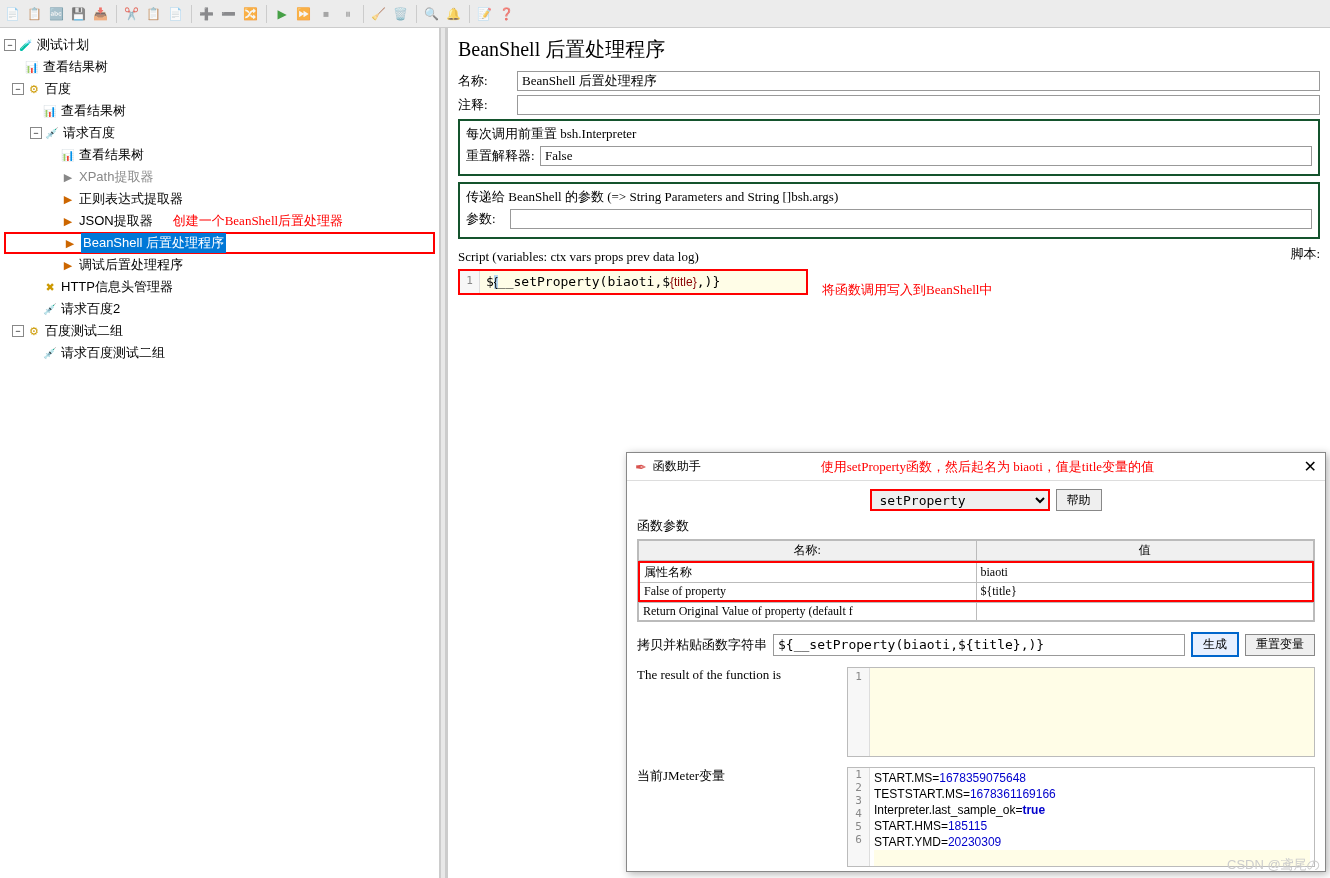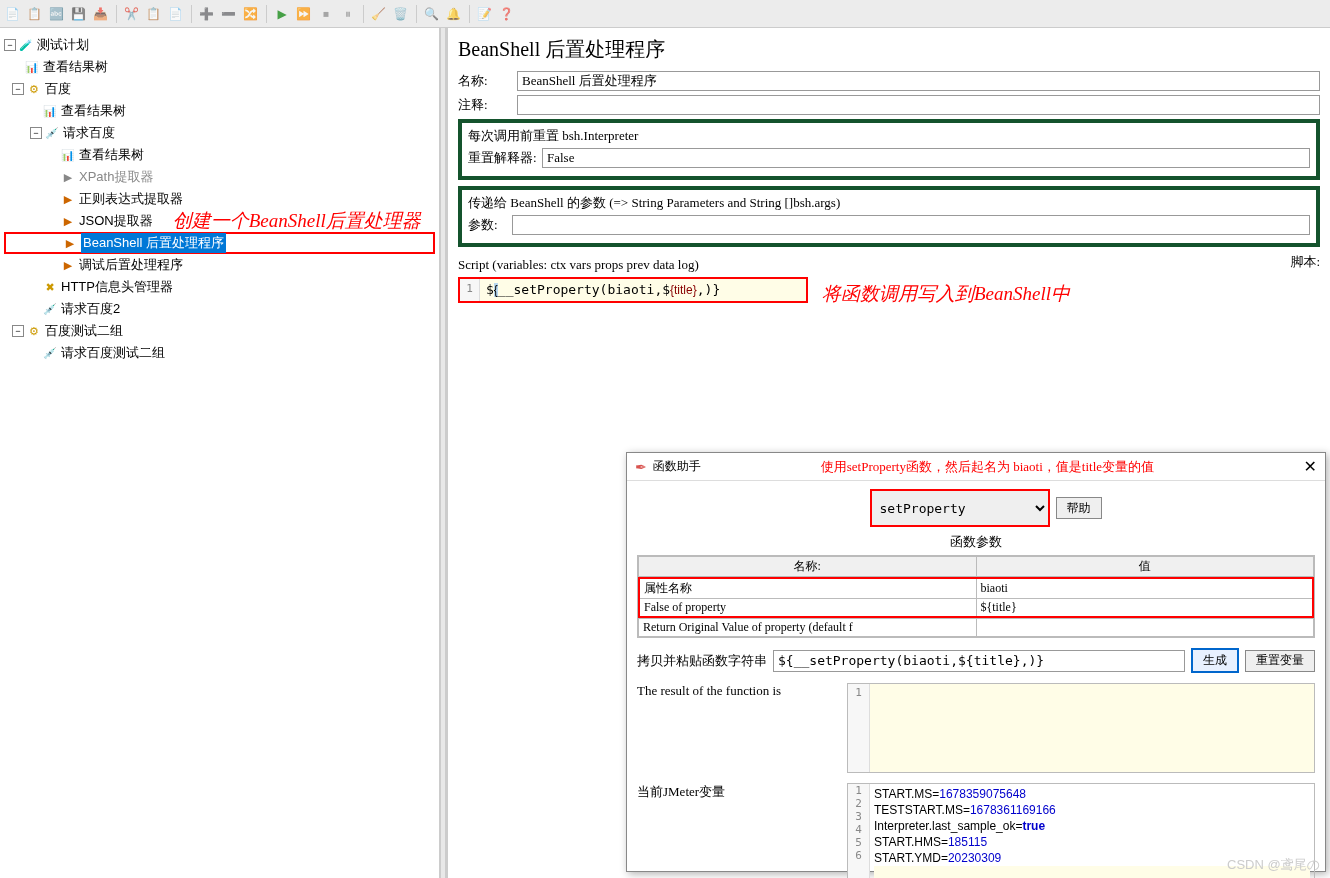--- a/index.html
+++ b/index.html
@@ -22,7 +22,7 @@
 .form-row { display: flex; align-items: center; margin-bottom: 4px; gap: 4px; }
 .form-label { font-size: 13px; font-family: SimSun, serif; width: 55px; }
 .form-input { flex: 1; height: 20px; border: 1px solid #999; padding: 0 4px; font-size: 13px; font-family: SimSun, serif; }
-.group-box { border: 4px solid #14532d; padding: 4px 6px; margin-bottom: 6px; }
+.group-box { border: 2px solid #14532d; padding: 4px 6px; margin-bottom: 6px; }
 .group-title { font-size: 13px; font-family: SimSun, serif; margin-bottom: 3px; }
 .script-label { font-size: 13px; font-family: SimSun, serif; margin: 4px 0; }
 .script-header-row { display: flex; }

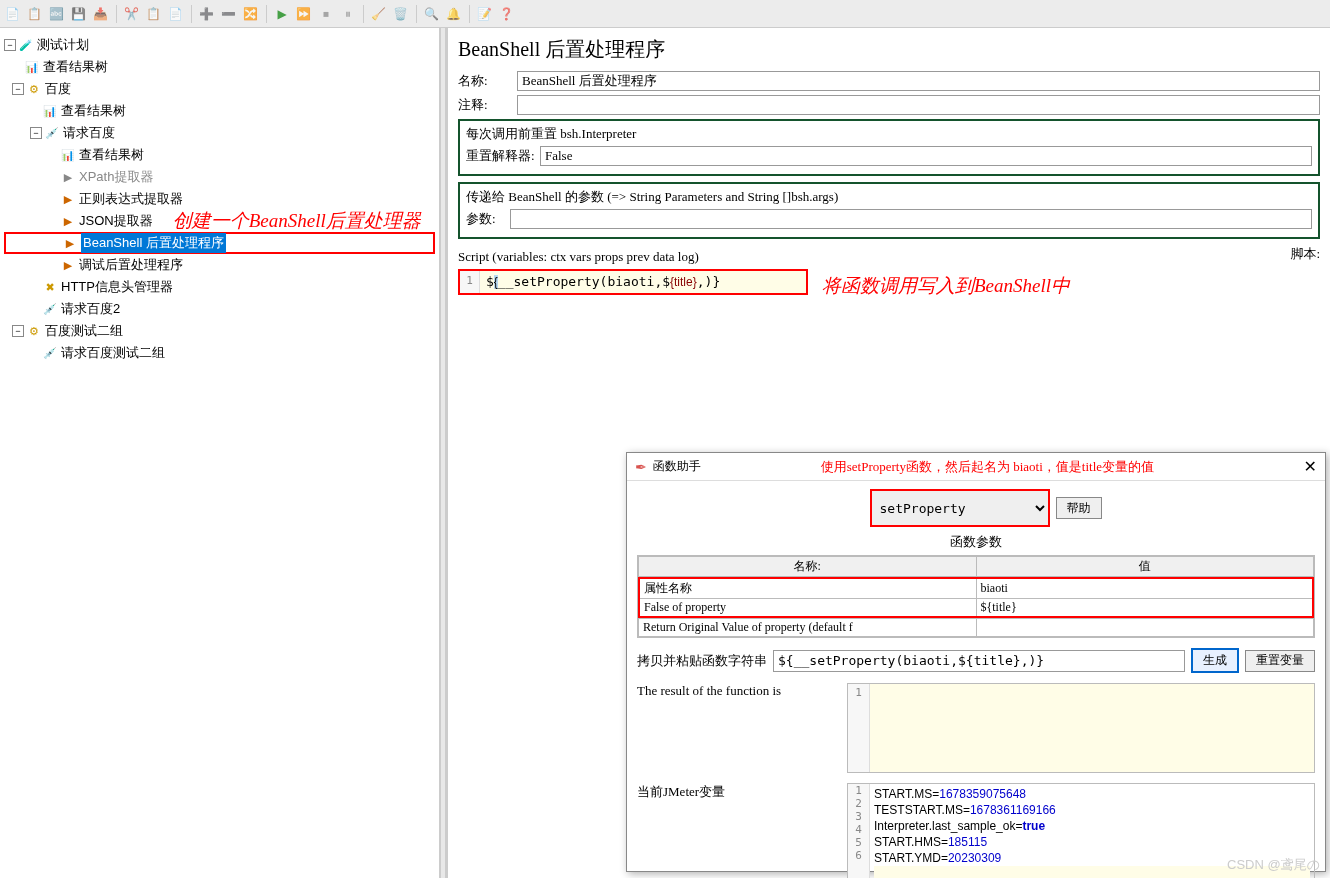--- a/index.html
+++ b/index.html
@@ -31,7 +31,7 @@
 .code-gutter { width: 20px; background: #f7f7f7; border-right: 1px solid #ddd; text-align: center; font-size: 11px; color: #888; padding-top: 3px; font-family: Consolas, monospace; }
 .code-line { flex: 1; background: #fffde7; padding: 3px 6px; font-family: Consolas, monospace; font-size: 13px; }
 .code-line .var { color: #800; margin-top: 32px; }
-.annotation-red { color: red; font-size: 19px; font-family: "Microsoft YaHei"; font-style: italic; }
+.annotation-red { color: red; font-size: 13px; font-family: "Microsoft YaHei"; }
 .dialog { position: absolute; left: 626px; top: 452px; width: 700px; height: 420px; background: #fff; border: 1px solid #888; box-shadow: 2px 2px 8px rgba(0,0,0,0.3); }
 .dialog-title { height: 28px; display: flex; align-items: center; padding: 0 8px; border-bottom: 1px solid #ddd; font-size: 13px; }
 .dialog-title .icon { color: #d9534f; margin-right: 6px; font-size: 14px; }

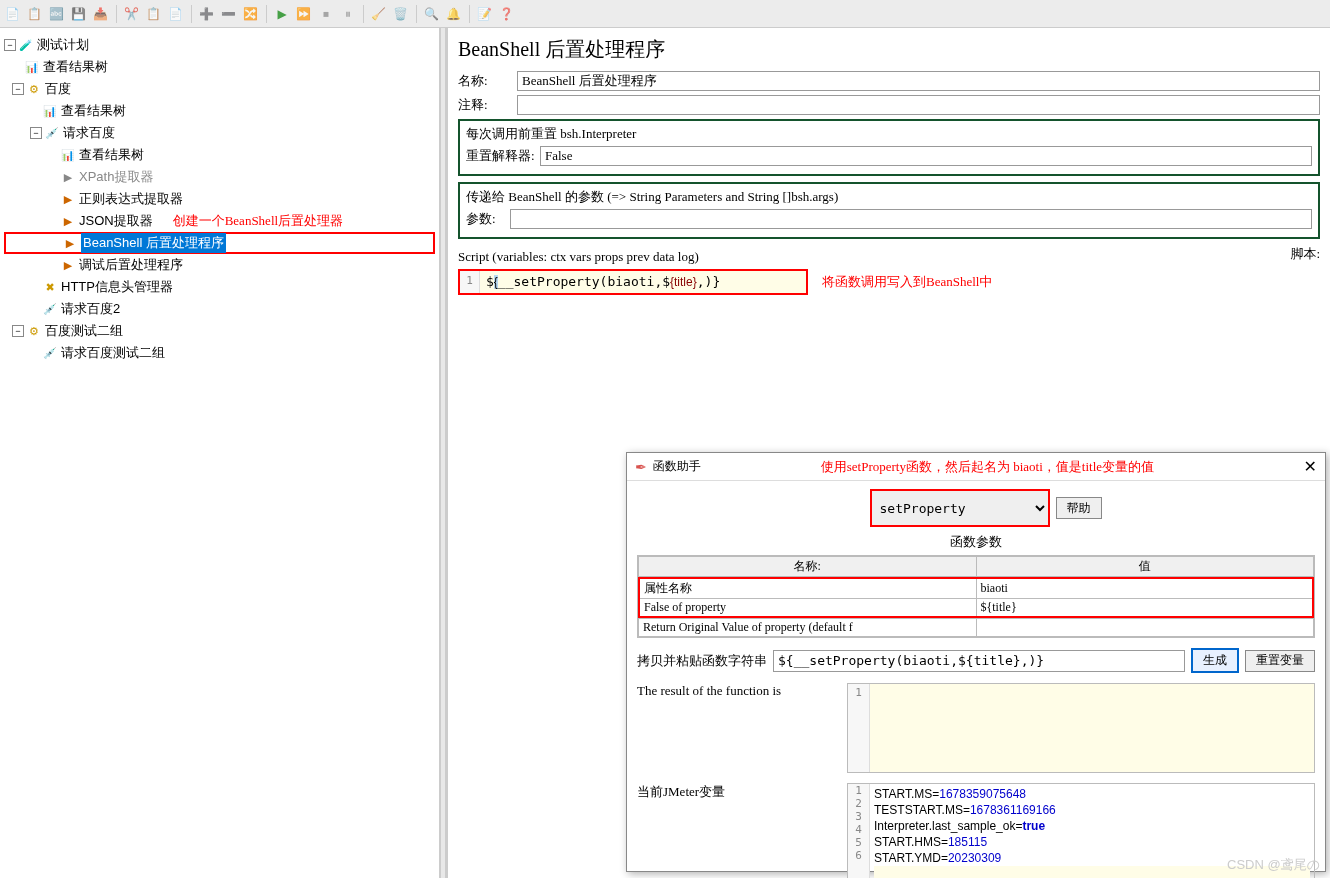--- a/index.html
+++ b/index.html
@@ -215,7 +215,7 @@
         <div class="code-gutter">1</div>
         <div class="code-line">$<span style="background:#b8d8f0">{</span>__setProperty(biaoti,$<span class="var">{title}</span>,)}</div>
       </div>
-      <span class="annotation-red" style="margin-top:4px">将函数调用写入到BeanShell中</span>
+      <span class="annotation-red" style="margin-top:12px">将函数调用写入到BeanShell中</span>
     </div>
   </div>
 </div>

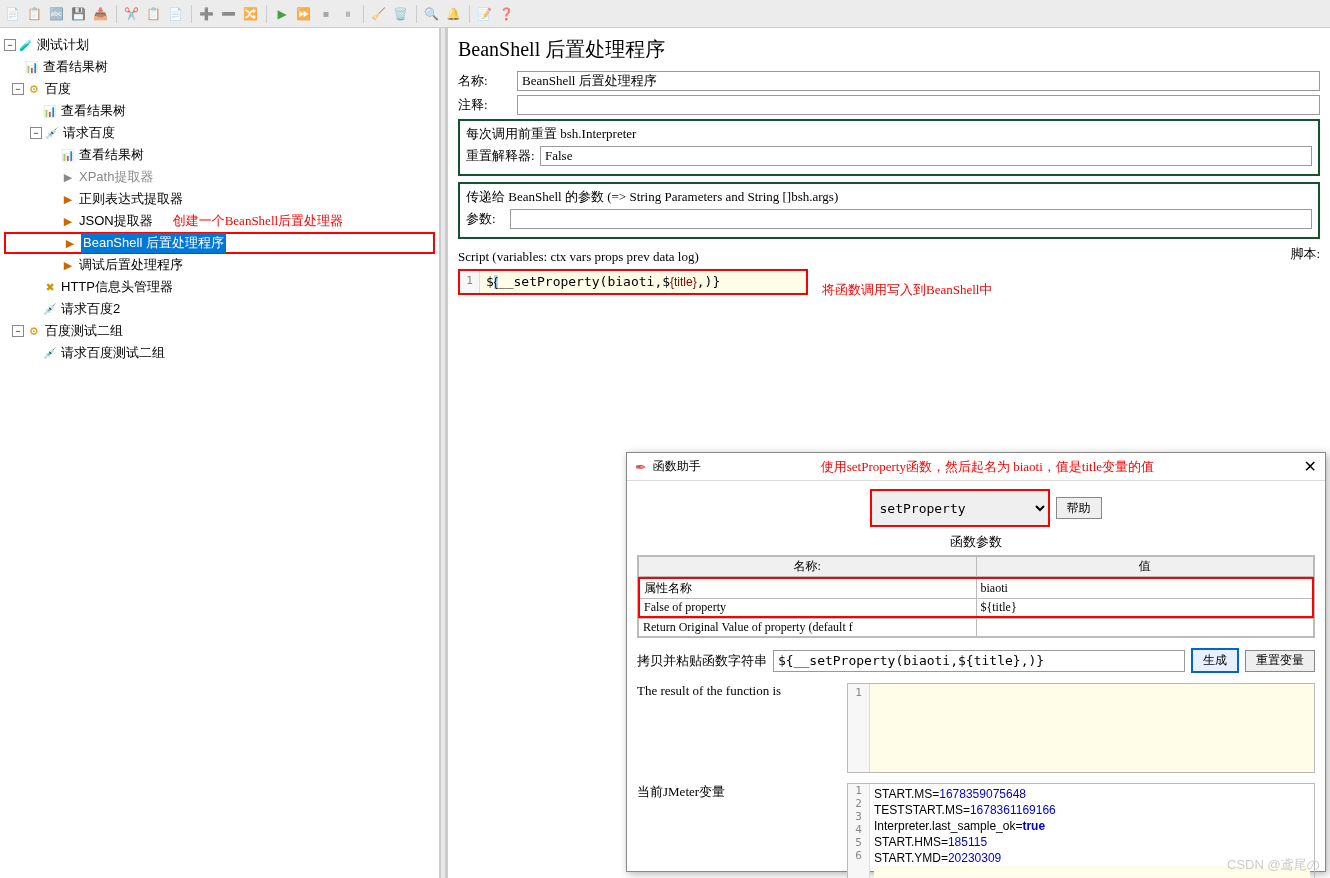--- a/index.html
+++ b/index.html
@@ -38,7 +38,7 @@
 .dialog-title .close { margin-left: auto; cursor: pointer; font-size: 16px; }
 .dialog-body { padding: 8px 10px; }
 .dlg-row { display: flex; align-items: center; gap: 6px; margin-bottom: 6px; justify-content: center; }
-.dlg-select { width: 180px; height: 38px; border: 1px solid #888; padding: 0 4px; font-size: 13px; font-family: Consolas, monospace; margin-left: 19px; }
+.dlg-select { width: 180px; height: 22px; border: 1px solid #888; padding: 0 4px; font-size: 13px; font-family: Consolas, monospace; margin-left: 19px; }
 .dlg-btn { height: 22px; padding: 0 10px; border: 1px solid #888; background: #efefef; cursor: pointer; }
 .dlg-section-title { text-align: center; font-size: 13px; font-family: SimSun, serif; margin: 4px 0; }
 .dlg-table { width: 100%; border-collapse: collapse; }

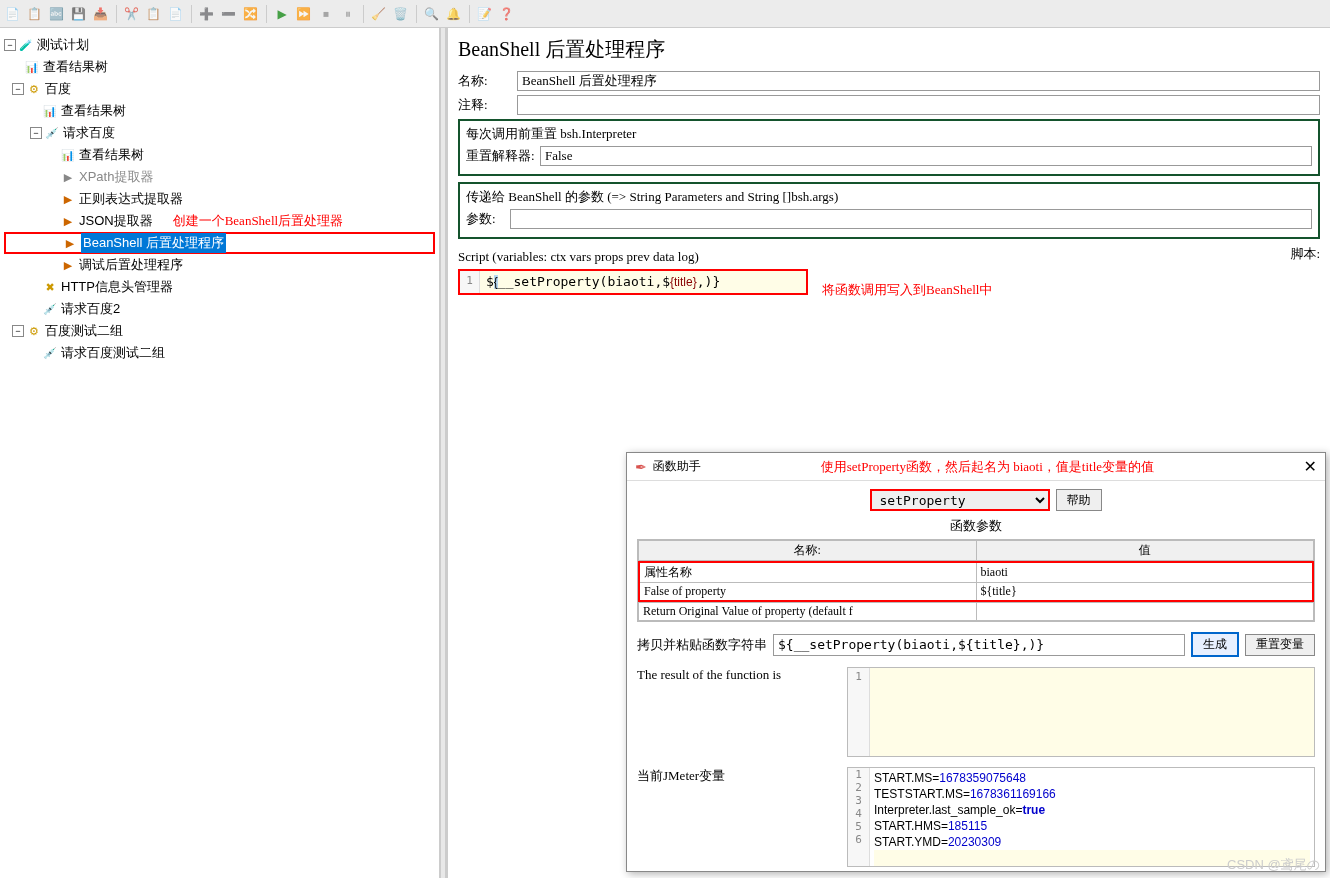--- a/index.html
+++ b/index.html
@@ -40,7 +40,7 @@
 .dlg-row { display: flex; align-items: center; gap: 6px; margin-bottom: 6px; justify-content: center; }
 .dlg-select { width: 180px; height: 22px; border: 1px solid #888; padding: 0 4px; font-size: 13px; font-family: Consolas, monospace; margin-left: 19px; }
 .dlg-btn { height: 22px; padding: 0 10px; border: 1px solid #888; background: #efefef; cursor: pointer; }
-.dlg-section-title { text-align: center; font-size: 13px; font-family: SimSun, serif; margin: 4px 0; }
+.dlg-section-title { font-size: 13px; font-family: SimSun, serif; margin: 4px 0; }
 .dlg-table { width: 100%; border-collapse: collapse; }
 .dlg-table th, .dlg-table td { border: 1px solid #bbb; padding: 1px 4px; font-size: 12px; text-align: left; font-family: SimSun, Consolas, serif; }
 .dlg-table th { background: #f0f0f0; text-align: center; font-weight: normal; }

